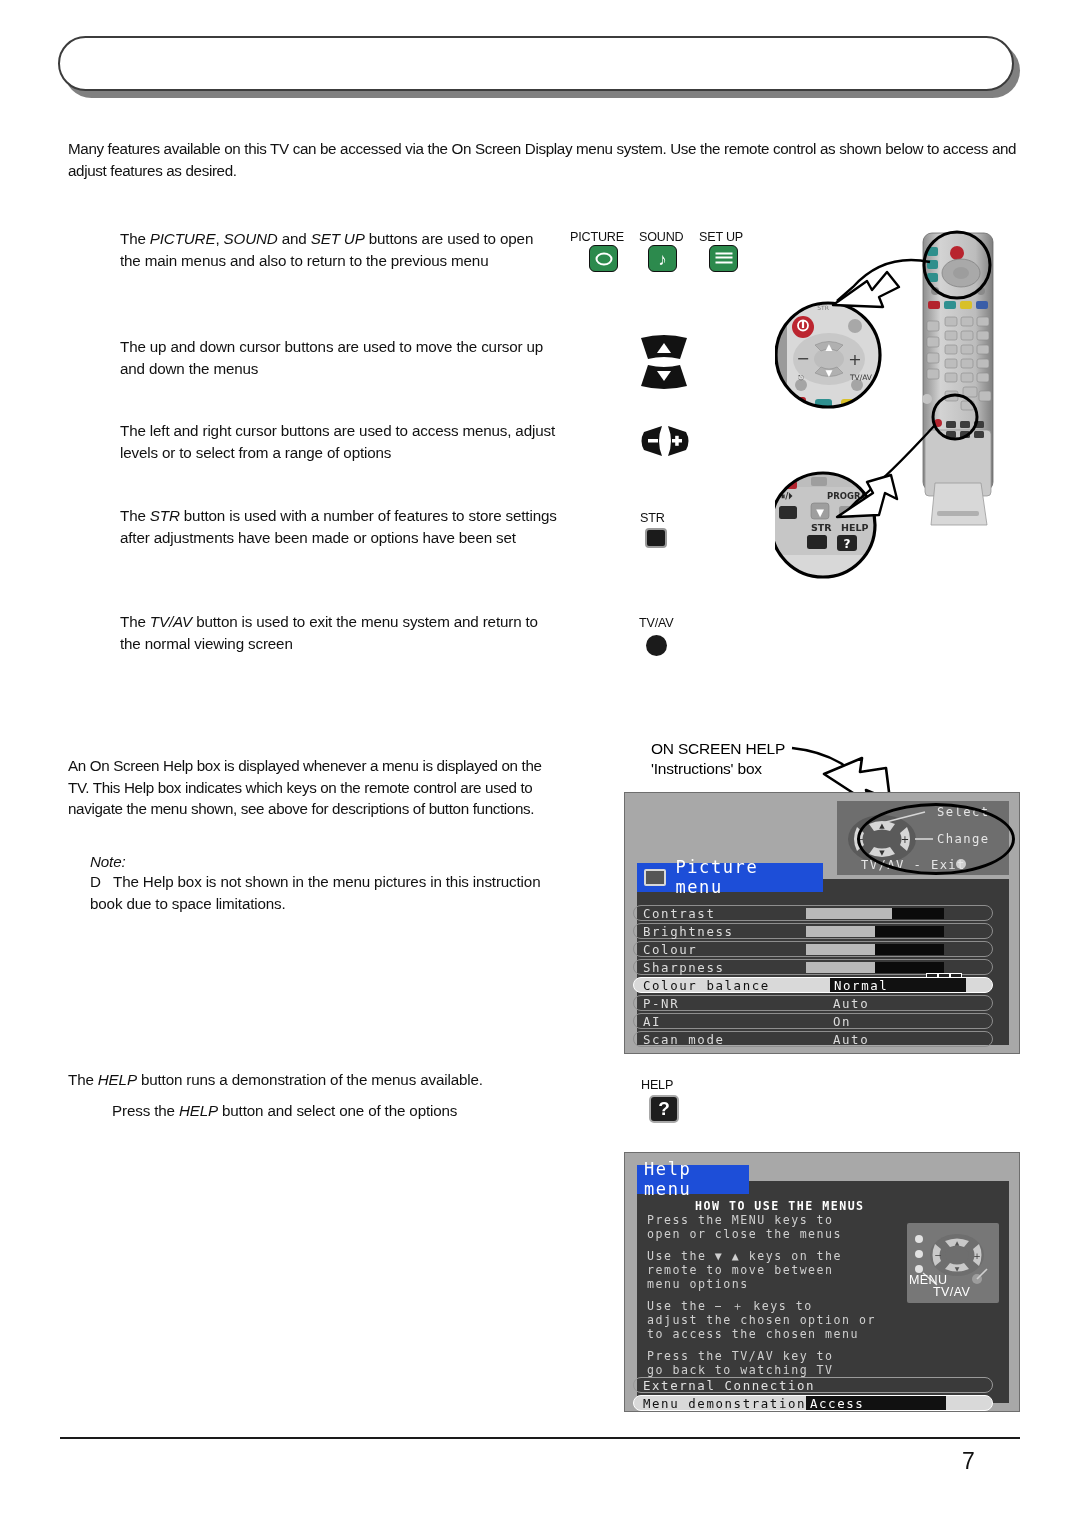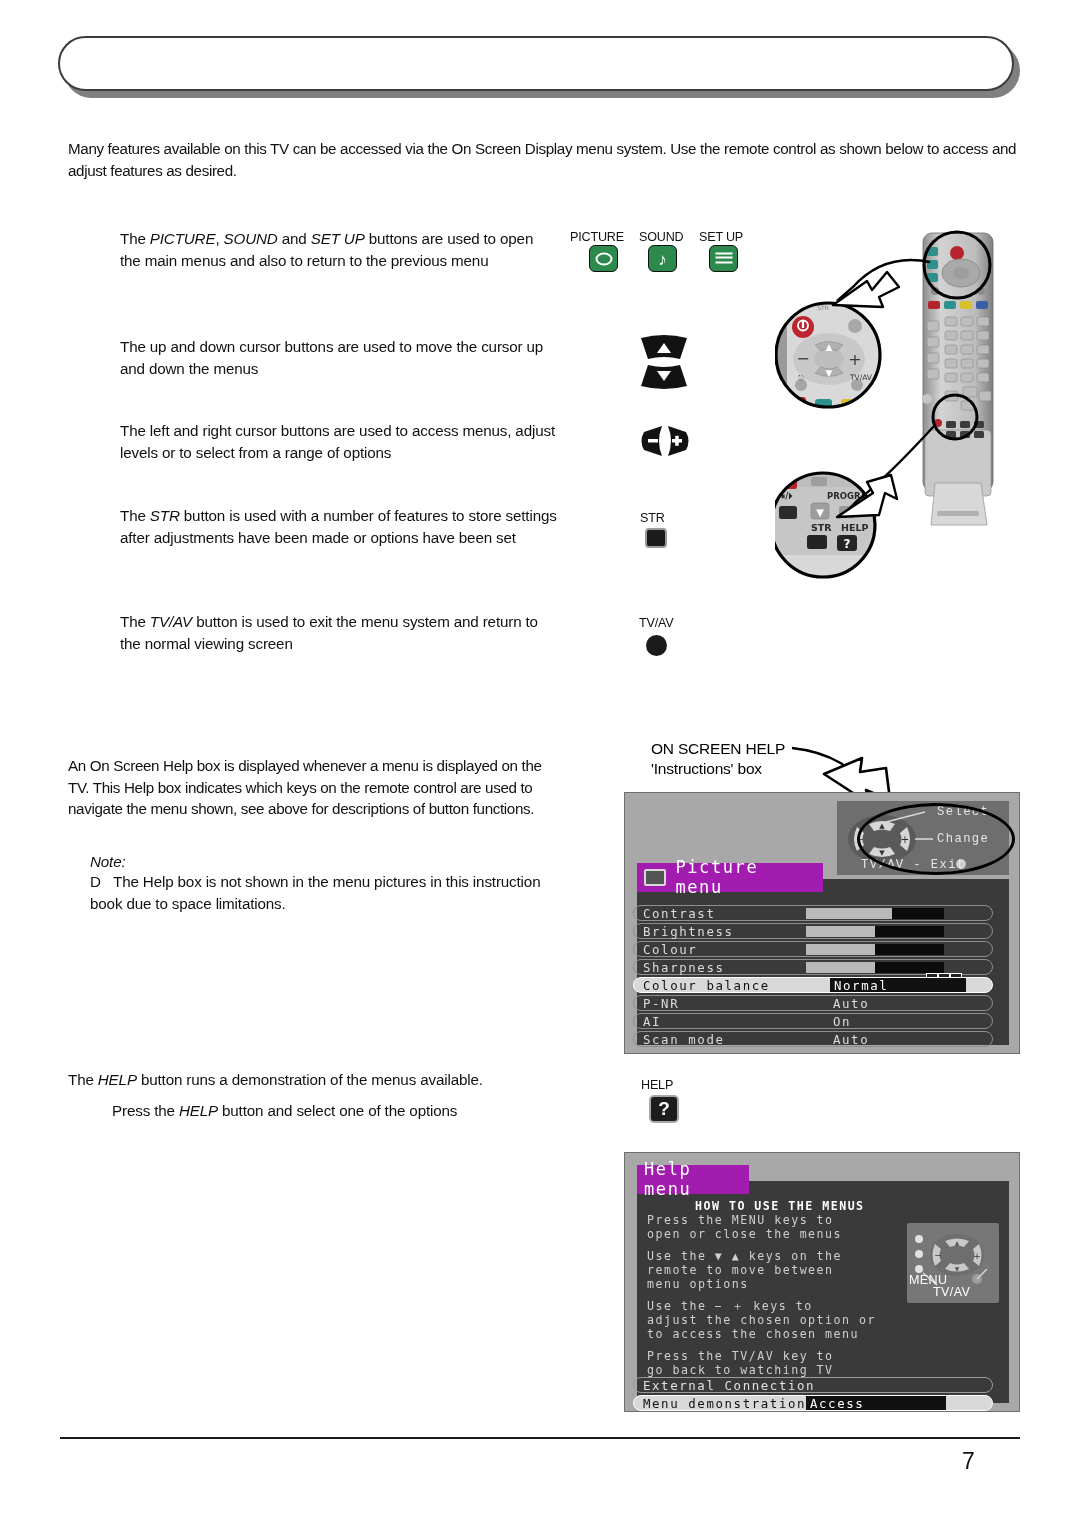--- a/index.html
+++ b/index.html
@@ -150,7 +150,7 @@
   .helpbox {
     position:absolute; background:#6e6e6e;
   }
-  .helpbox .hb-text { position:absolute; color:#e6e6e6; font-size:12.2px; letter-spacing:1.4px;font-family:Liberation Mono, monospace; }
+  .helpbox .hb-text { position:absolute; color:#e6e6e6; font-size:12.2px; letter-spacing:1.4px; }
   .ellipse-outline {
     position:absolute; border:3px solid #000; border-radius:50%;
   }

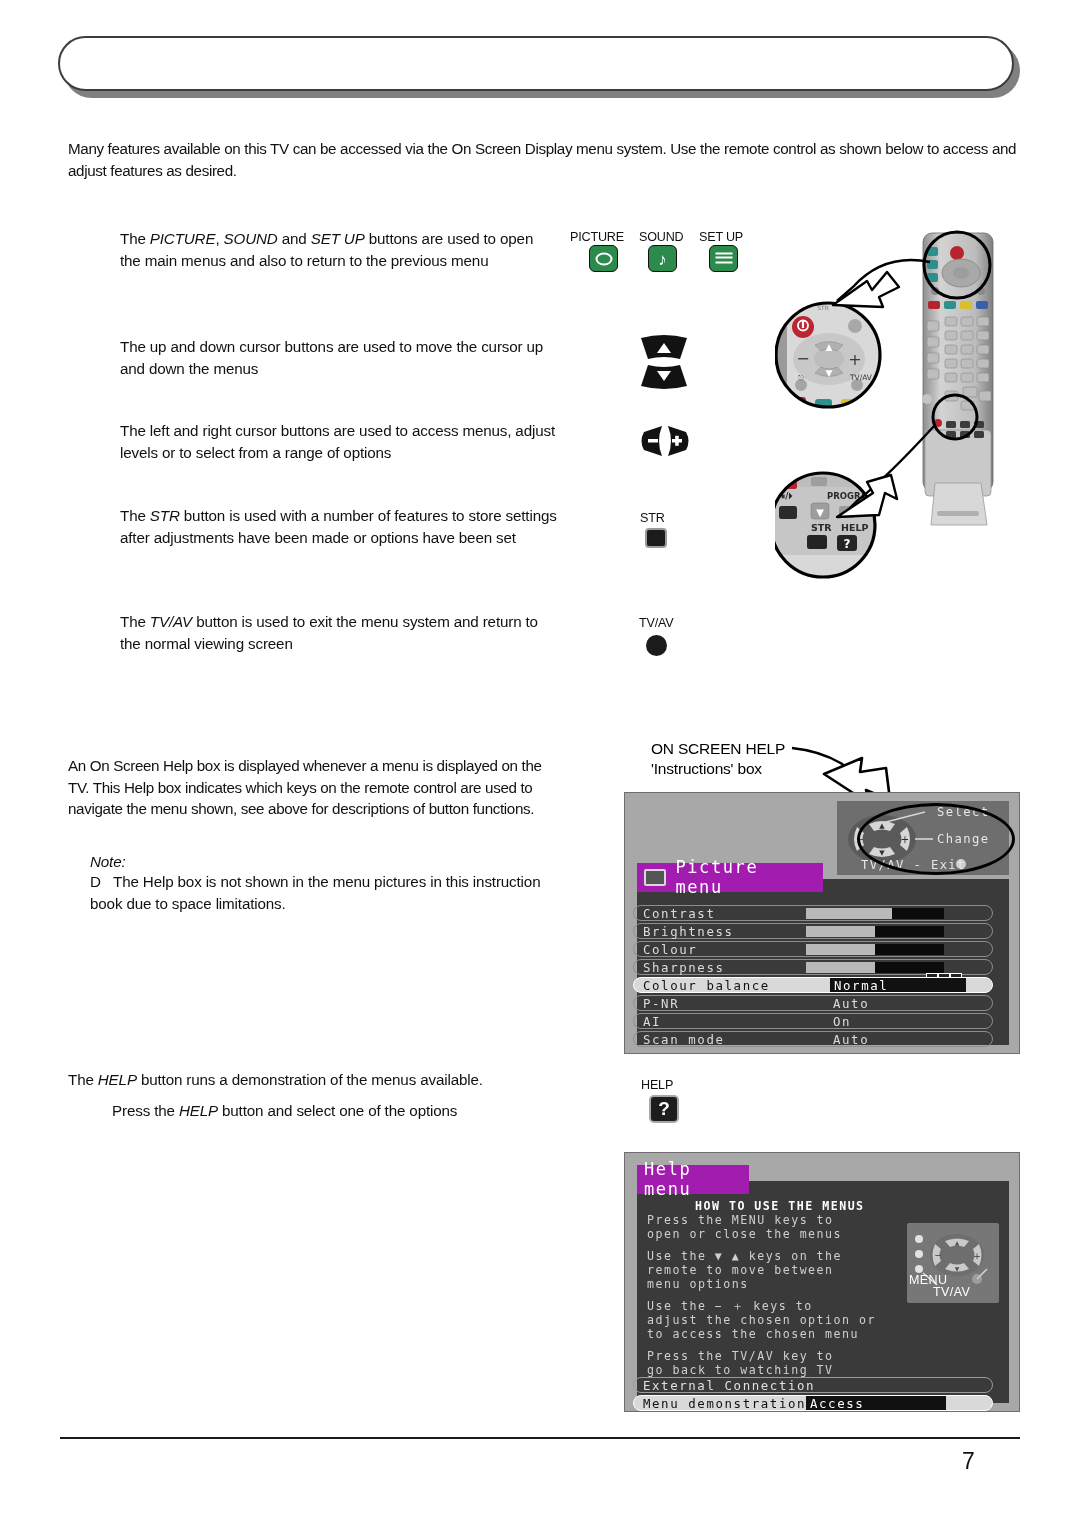--- a/index.html
+++ b/index.html
@@ -108,7 +108,7 @@
   }
 
   .menu-tab {
-    position:absolute; background:#a21caf; color:#fff;
+    position:absolute; background:#1d4ed8; color:#fff;
     display:flex; align-items:center; gap:9px;
     padding:2px 10px 3px 7px;
     font-size:17px;

